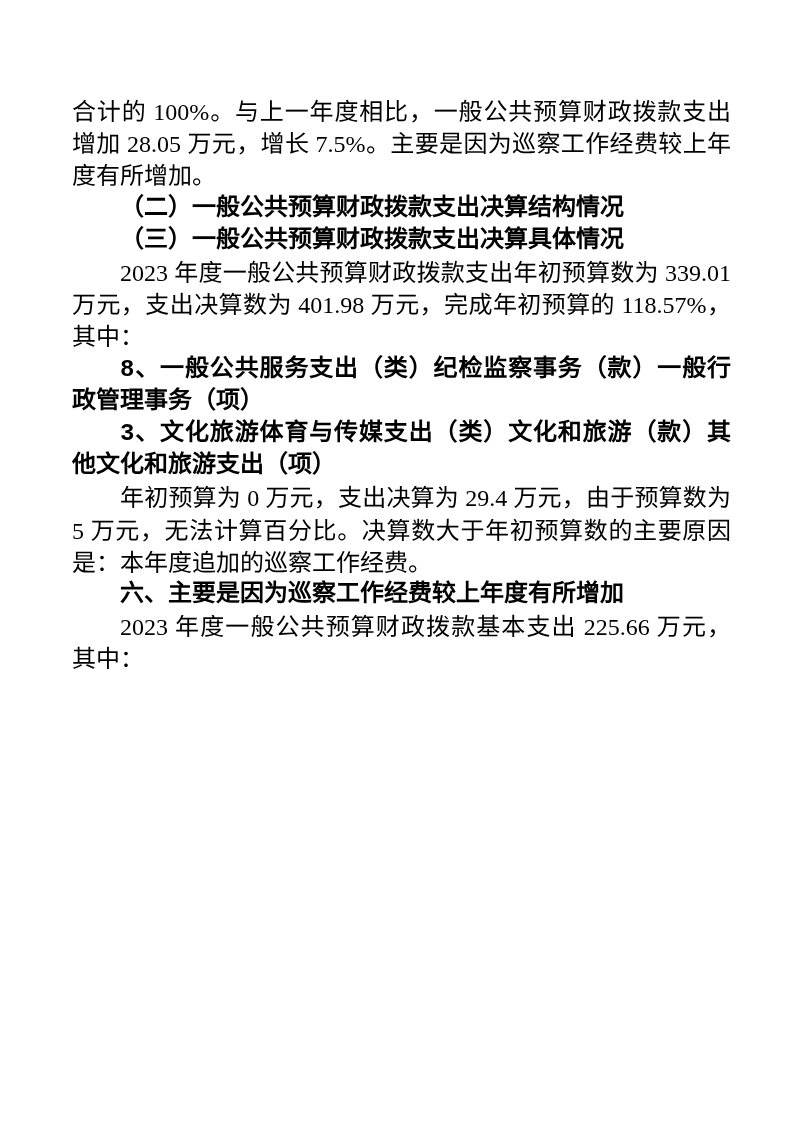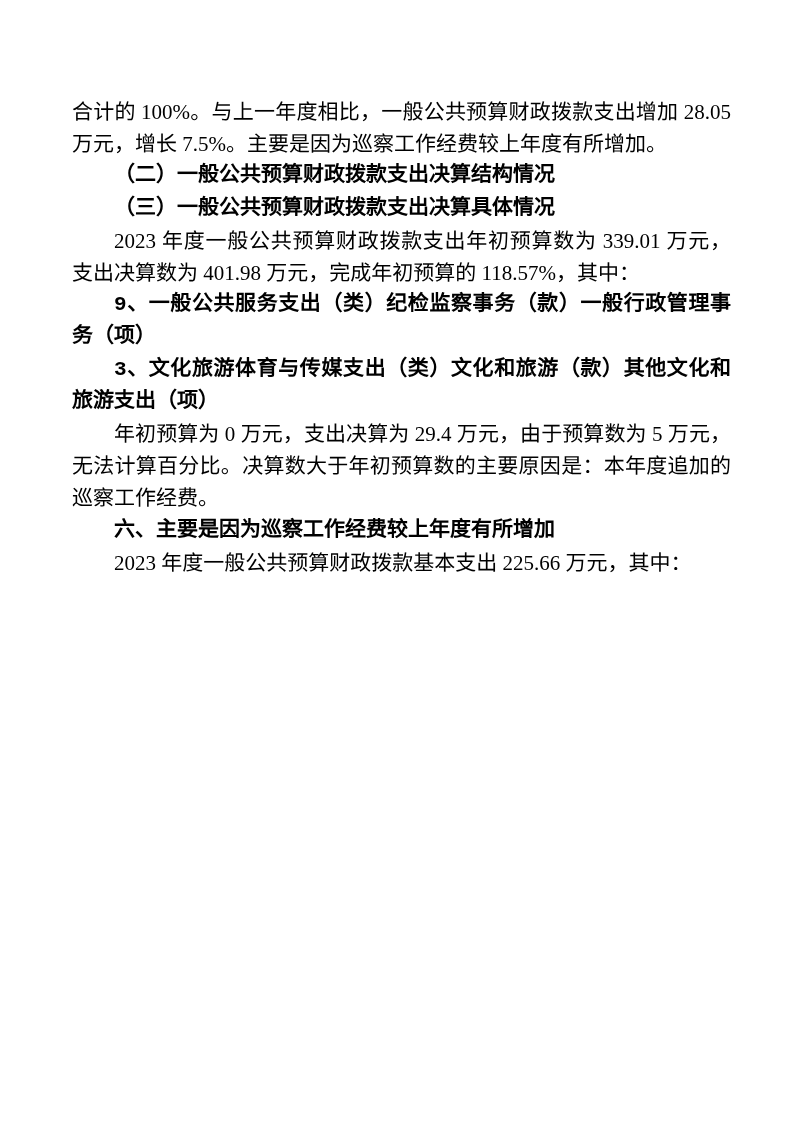--- a/index.html
+++ b/index.html
@@ -21,7 +21,7 @@
     .page p {
       margin: 0;
       padding: 0;
-      font-size: 21px;
+      font-size: 24px;
       line-height: 32.2px;
       text-align: justify;
       text-justify: inter-ideograph;

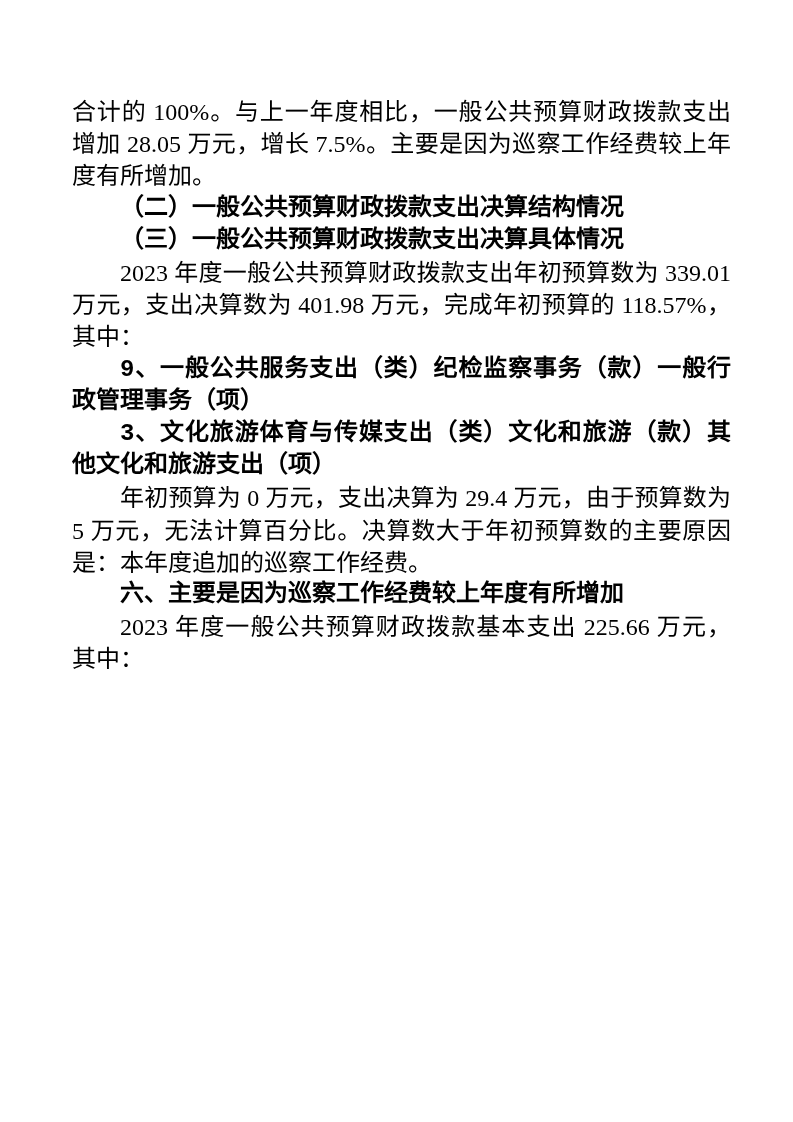--- a/index.html
+++ b/index.html
@@ -45,7 +45,7 @@
   <p class="heading">（二）一般公共预算财政拨款支出决算结构情况</p>
   <p class="heading">（三）一般公共预算财政拨款支出决算具体情况</p>
   <p>2023 年度一般公共预算财政拨款支出年初预算数为 339.01 万元，支出决算数为 401.98 万元，完成年初预算的 118.57%，其中：</p>
-  <p class="heading">9、一般公共服务支出（类）纪检监察事务（款）一般行政管理事务（项）</p>
+  <p class="heading">8、一般公共服务支出（类）纪检监察事务（款）一般行政管理事务（项）</p>
   <p class="heading">3、文化旅游体育与传媒支出（类）文化和旅游（款）其他文化和旅游支出（项）</p>
   <p>年初预算为 0 万元，支出决算为 29.4 万元，由于预算数为 5 万元，无法计算百分比。决算数大于年初预算数的主要原因是：本年度追加的巡察工作经费。</p>
   <p class="heading">六、主要是因为巡察工作经费较上年度有所增加</p>

